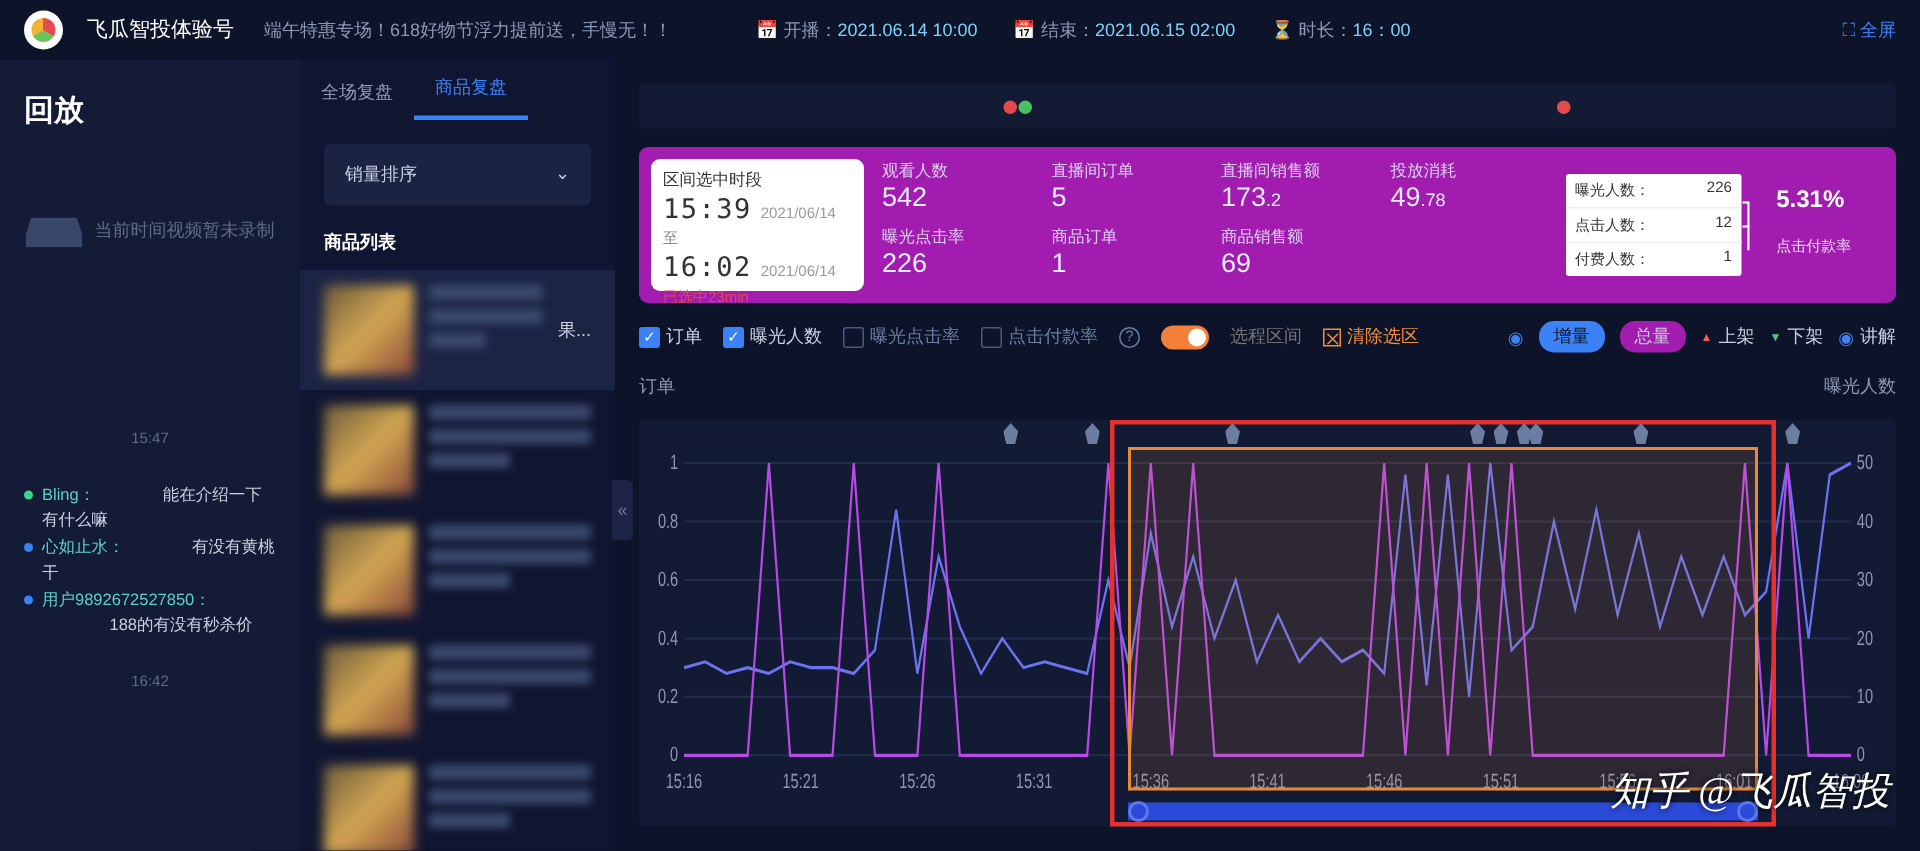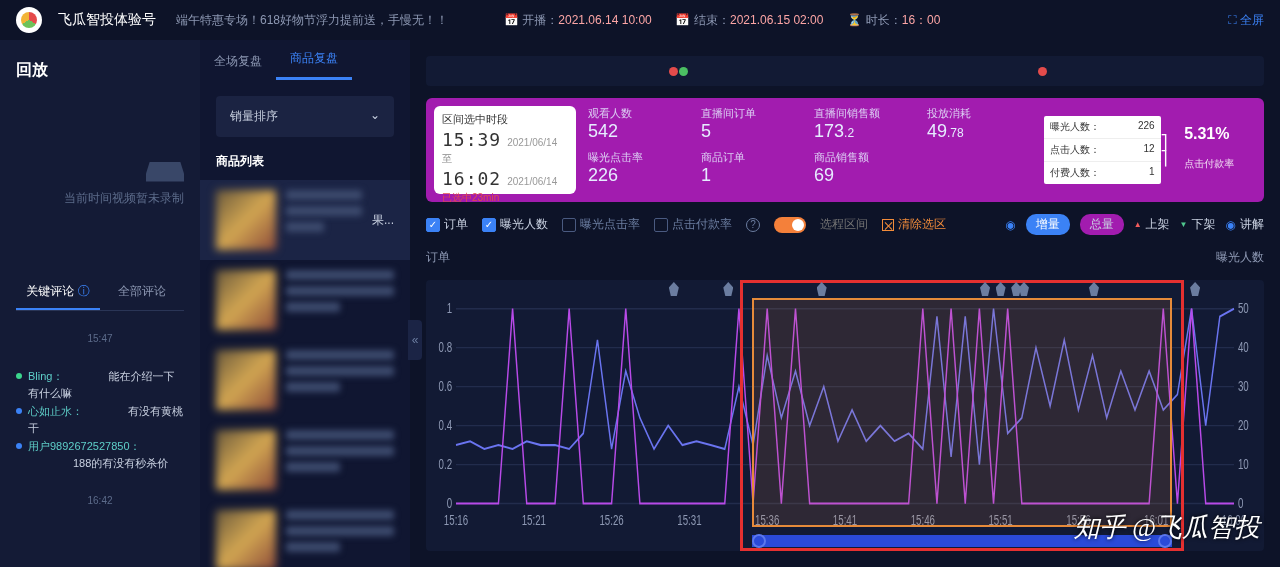--- a/index.html
+++ b/index.html
@@ -36,7 +36,7 @@
 .app-title { color: #fff; font-size: 14px; }
 .session-title { color: #8d98b3; margin-left: 4px; }
 .hdr-meta { display: flex; gap: 24px; margin-left: 40px; color: #8d98b3; }
-.hdr-meta span b { color: #fca5a5; font-weight: normal; text-align: center; }
+.hdr-meta span b { color: #7dd3fc; font-weight: normal; text-align: center; }
 .fullscreen {
   margin-left: auto;
   color: #3b82f6;

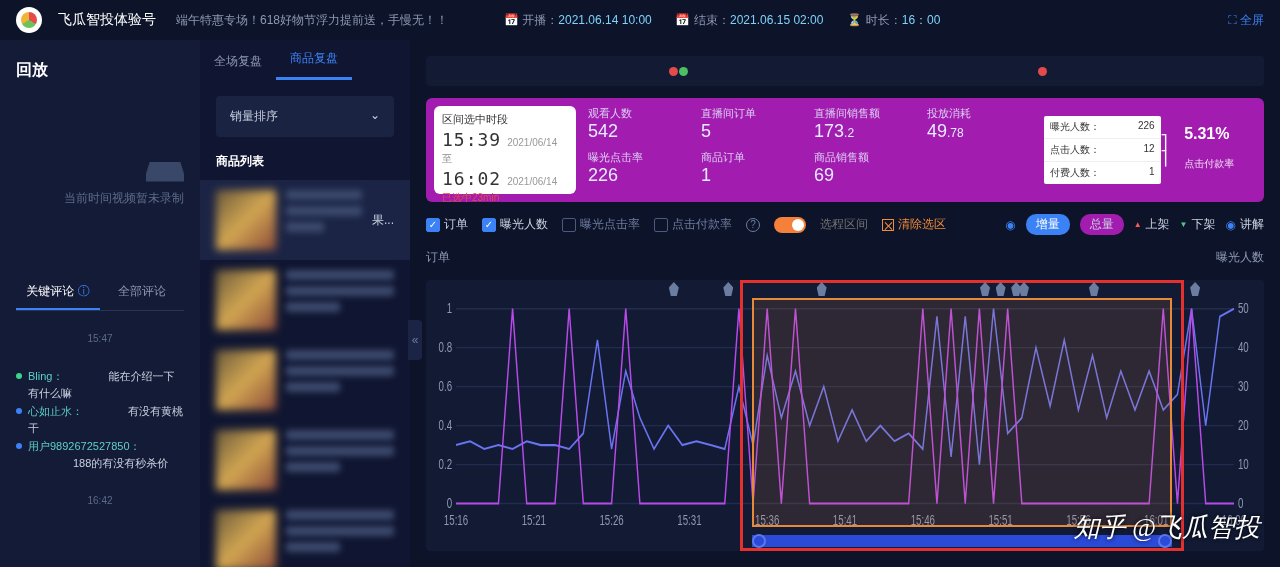--- a/index.html
+++ b/index.html
@@ -58,7 +58,7 @@
 }
 .replay-title {
   color: #fff;
-  font-size: 16px;
+  font-size: 20px;
   font-weight: bold;
   padding-bottom: 12px;
 }

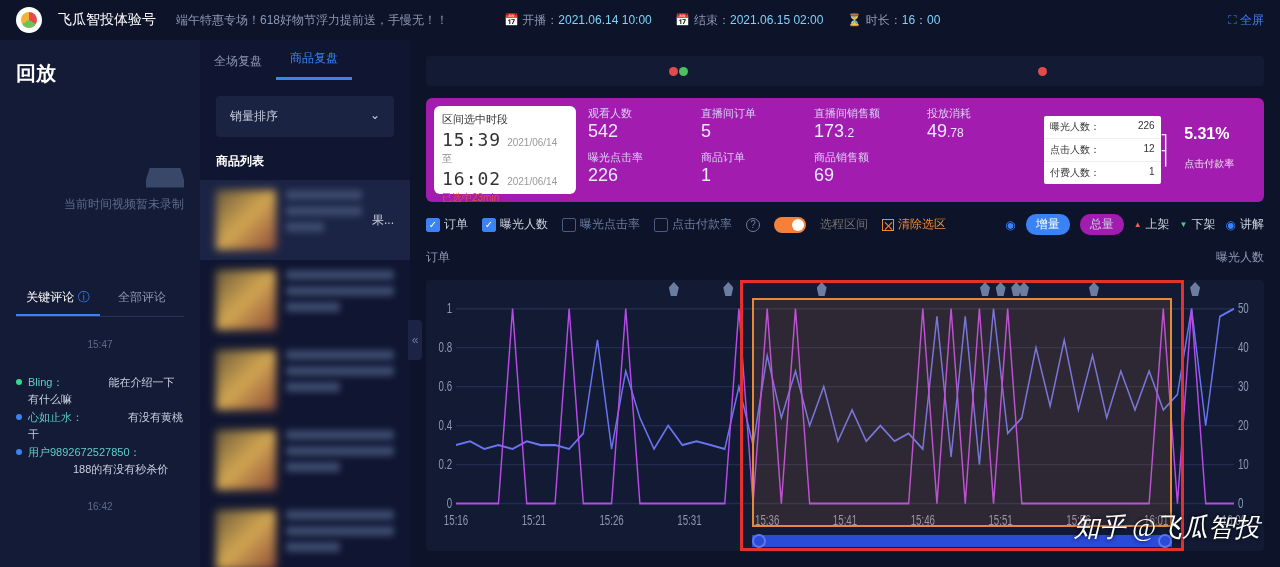--- a/index.html
+++ b/index.html
@@ -65,8 +65,7 @@
 .video-placeholder {
   height: 90px;
   display: flex;
-  flex-direction: column;
-  align-items: flex-end;
+  align-items: flex-start;
   justify-content: center;
   gap: 8px;
   color: #5c6b8a;

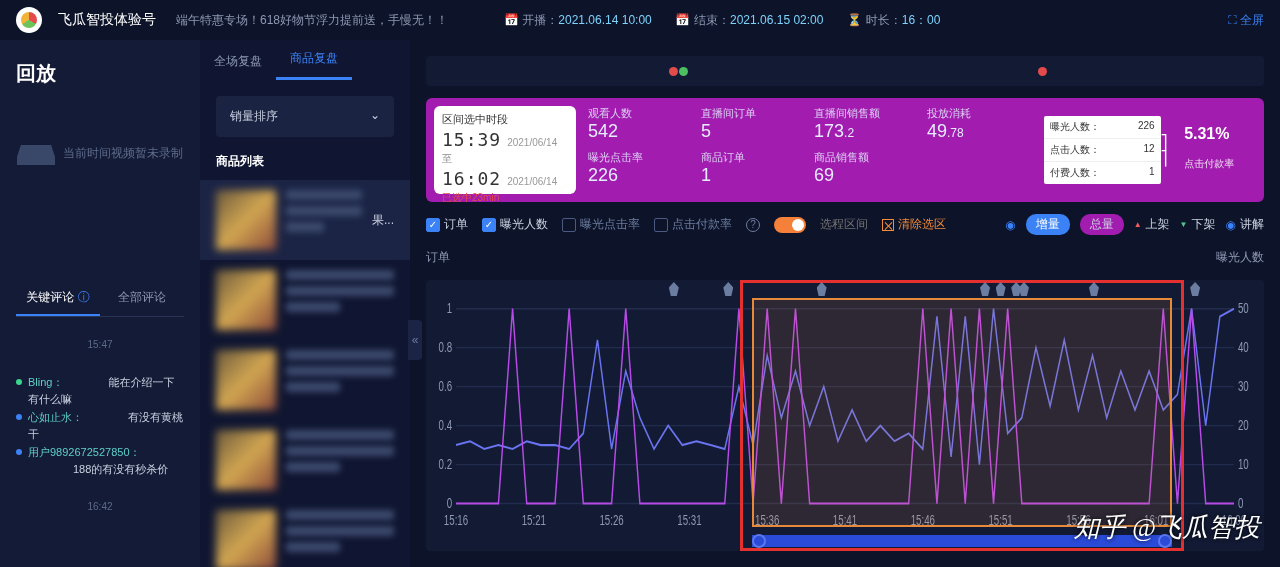--- a/index.html
+++ b/index.html
@@ -312,7 +312,7 @@
   padding: 2px 10px;
   border-radius: 10px;
   background: #3b82f6;
-  color: #ffffff;
+  color: #0f172a;
   cursor: pointer;
 }
 .pill.off { background:#a21caf; color:#c9d1e1; }

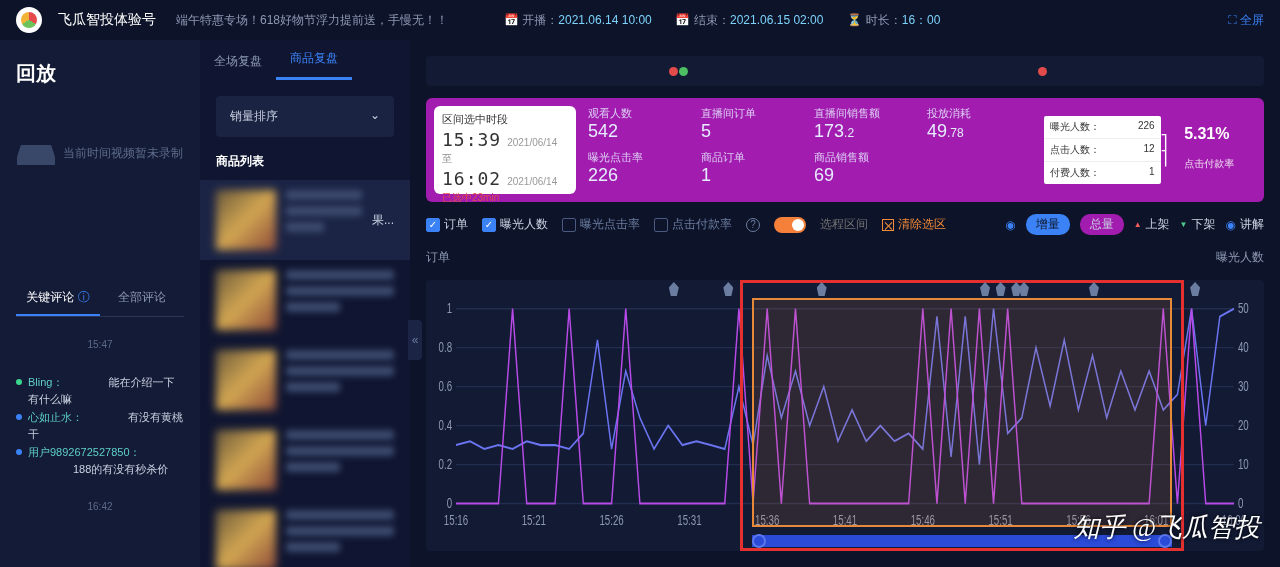--- a/index.html
+++ b/index.html
@@ -386,10 +386,6 @@
     <div class="video-placeholder">
       <div class="trap"></div>
       <div>当前时间视频暂未录制</div>
-    </div>
-    <div class="comment-tabs">
-      <div class="active"><span>关键评论</span> <span style="color:#3b82f6">ⓘ</span></div>
-      <div>全部评论</div>
     </div>
     <div class="time-stamp">15:47</div>
     <div id="comments">

